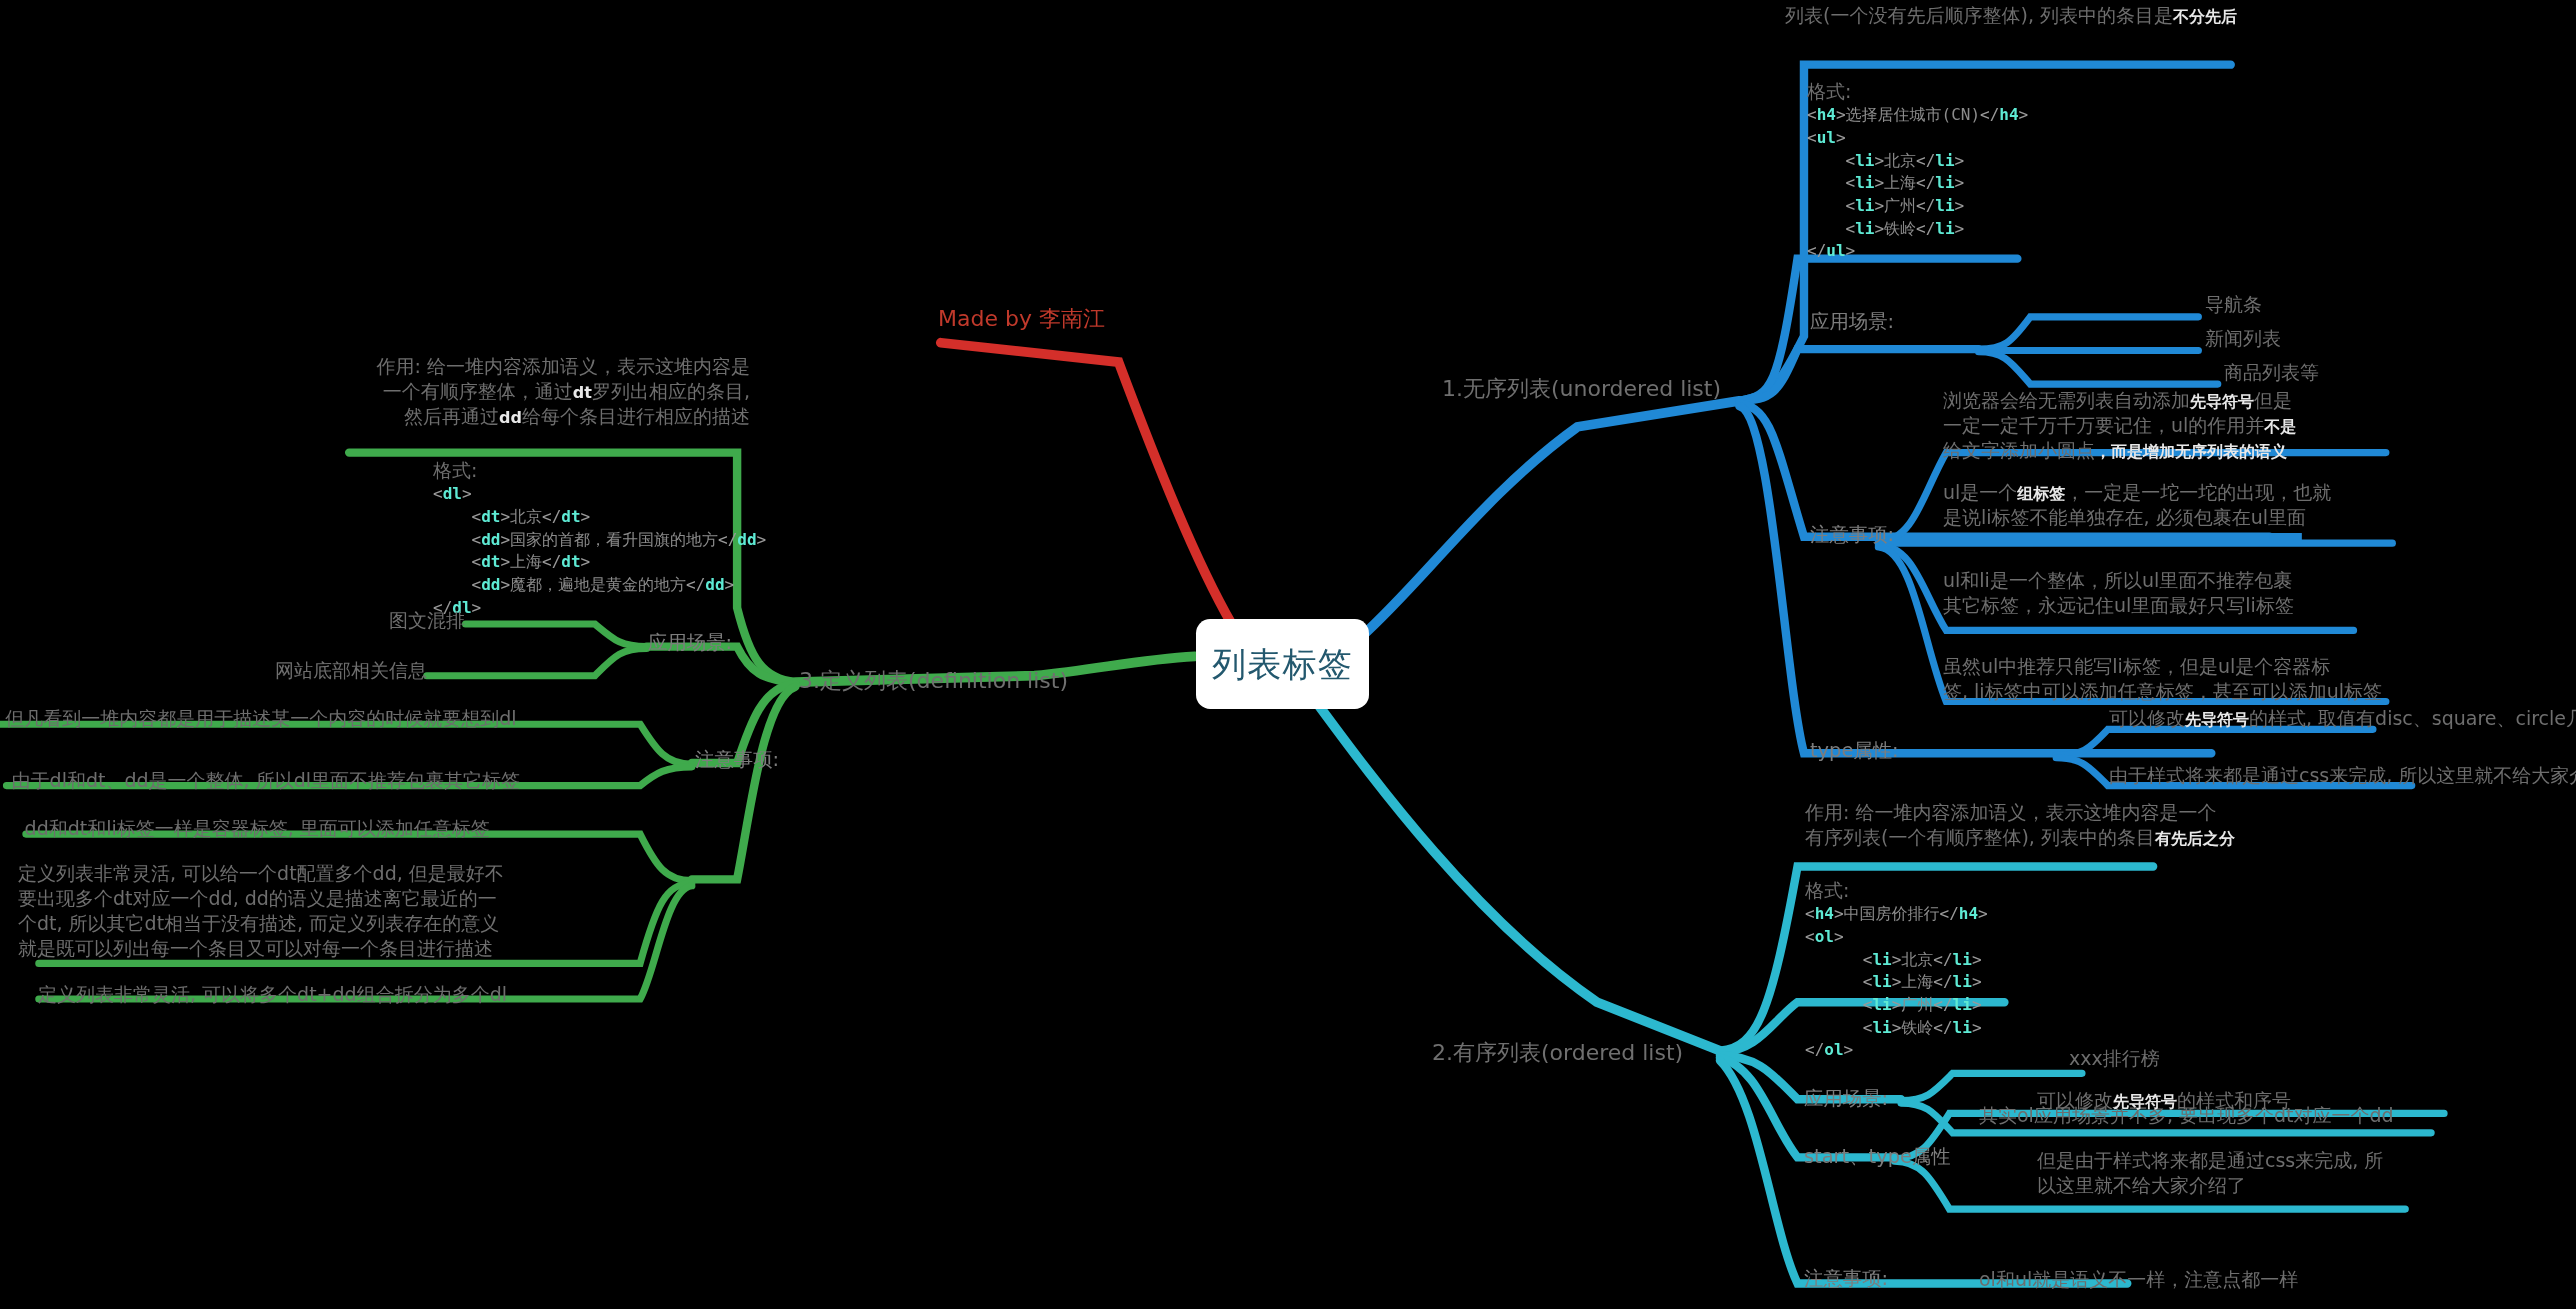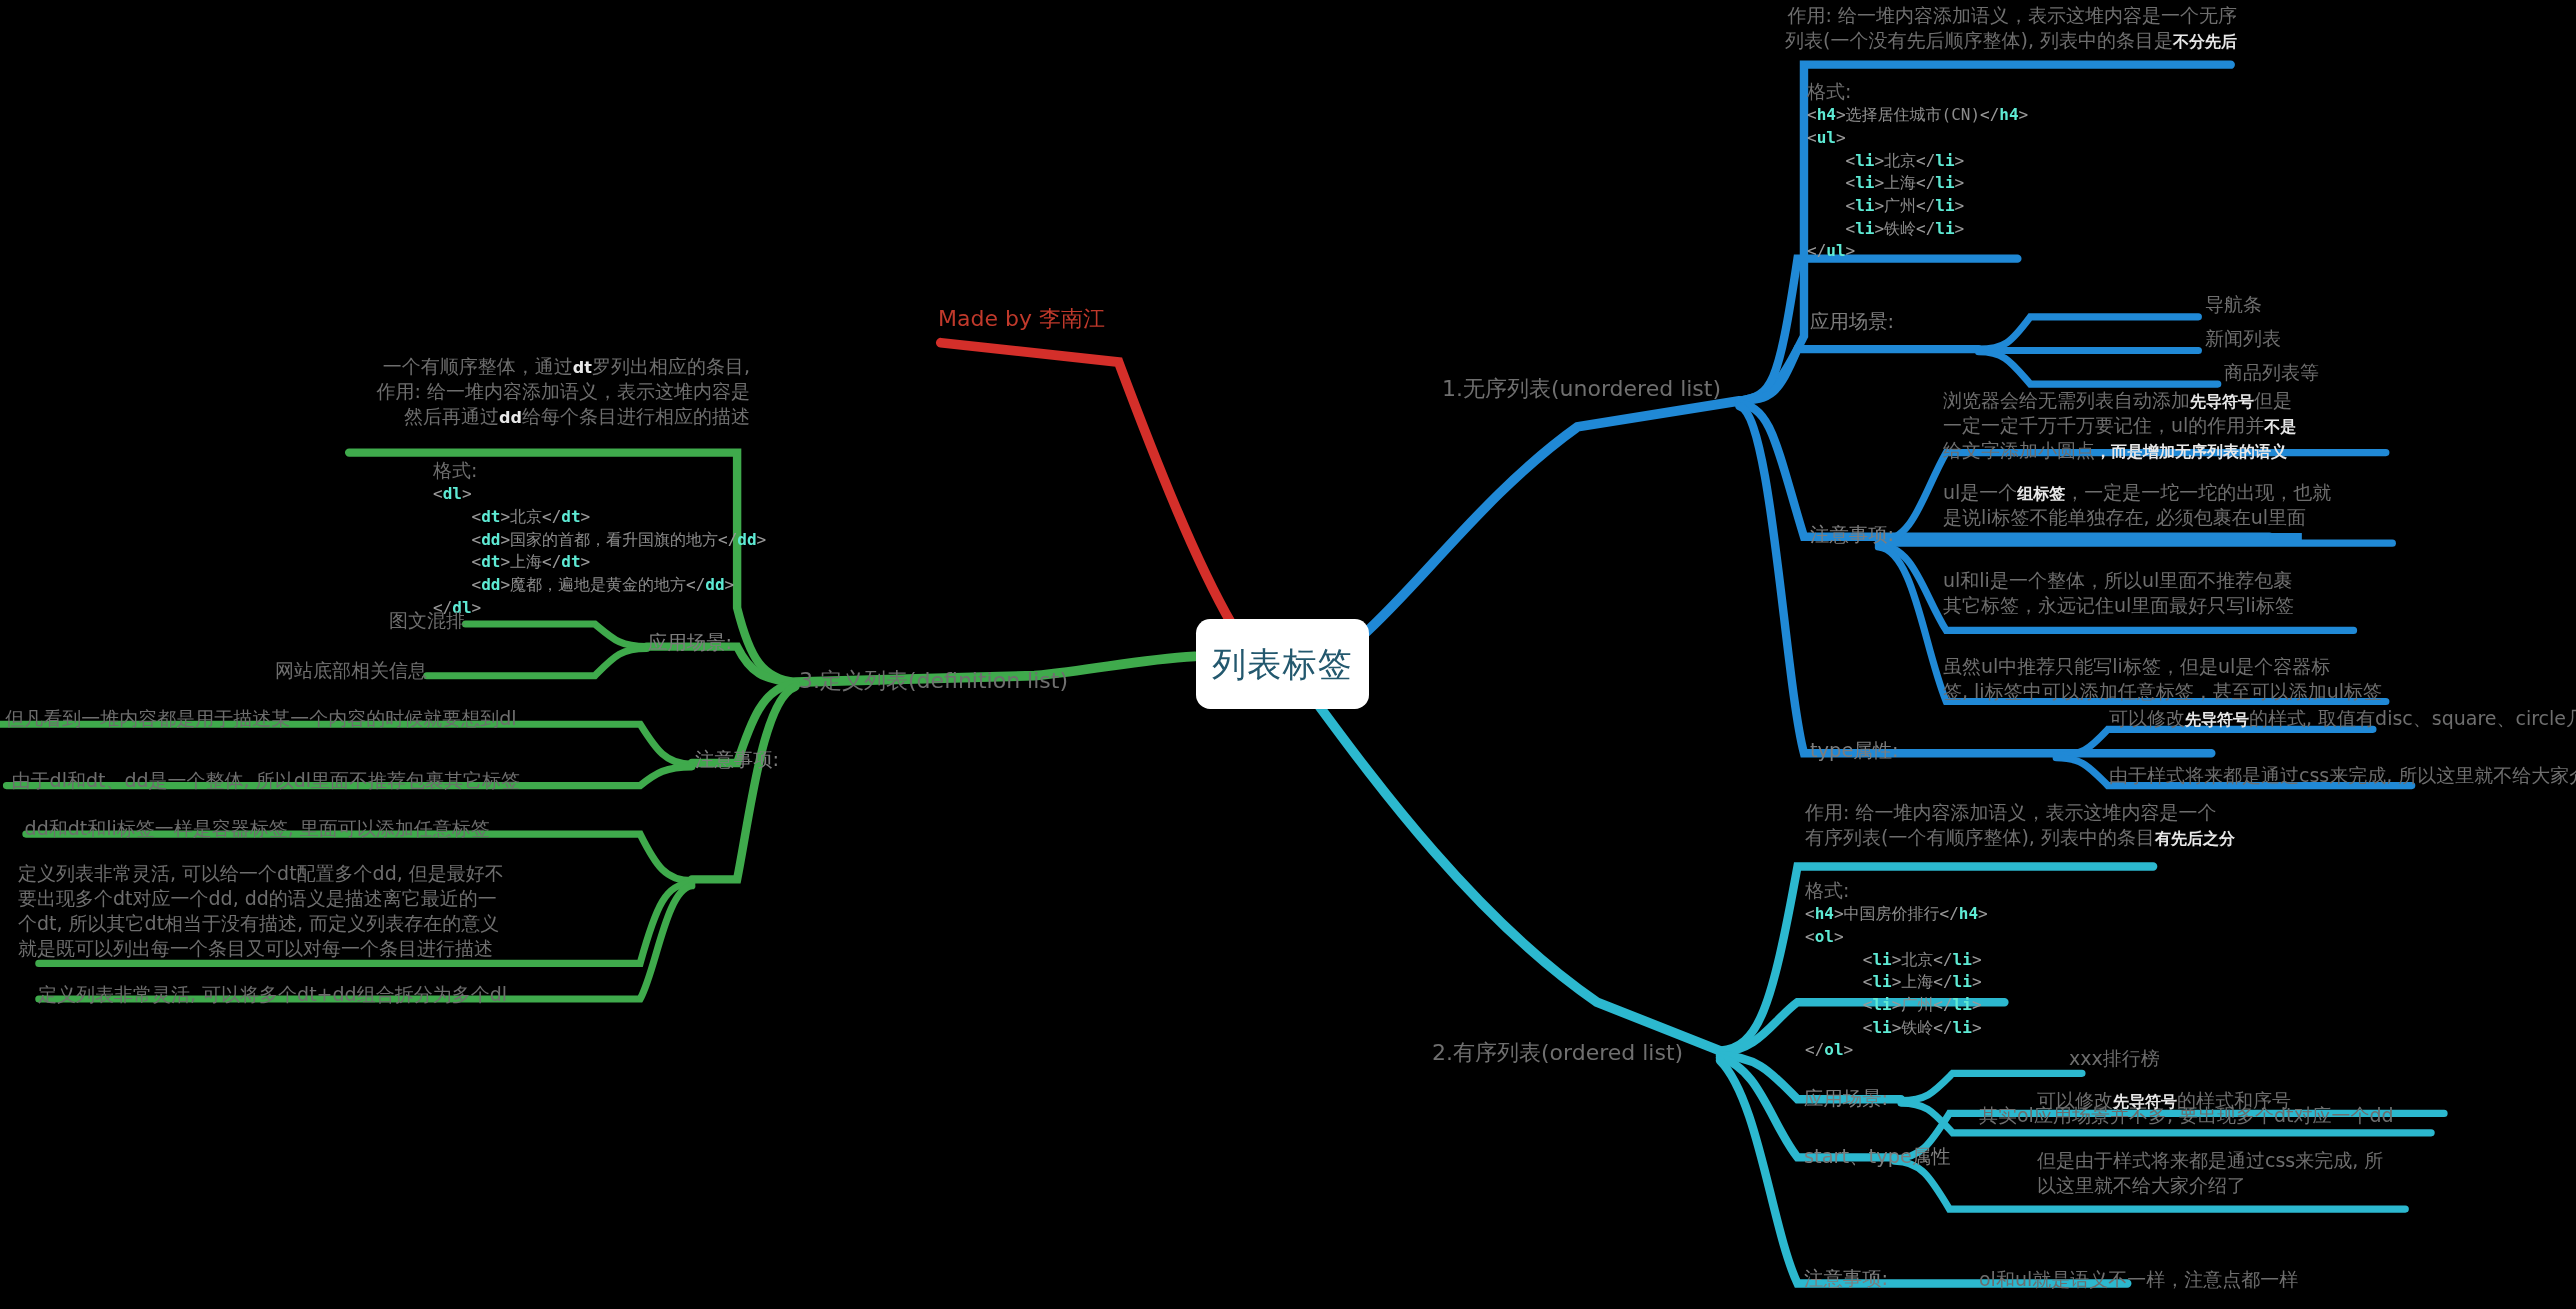--- a/index.html
+++ b/index.html
@@ -93,7 +93,6 @@
 <div class="node main-title" style="left:1442px;top:374px;">1.无序列表(unordered list)</div>
 
 <div class="wrapnode ta-r" style="left:1474px;top:3.2px;width:763px;">
-  <div class="leaf">作用: 给一堆内容添加语义，表示这堆内容是一个无序</div>
   <div class="leaf"><span>列表(一个没有先后顺序整体), 列表中的条目是</span><span class="hl">不分先后</span></div>
 </div>
 

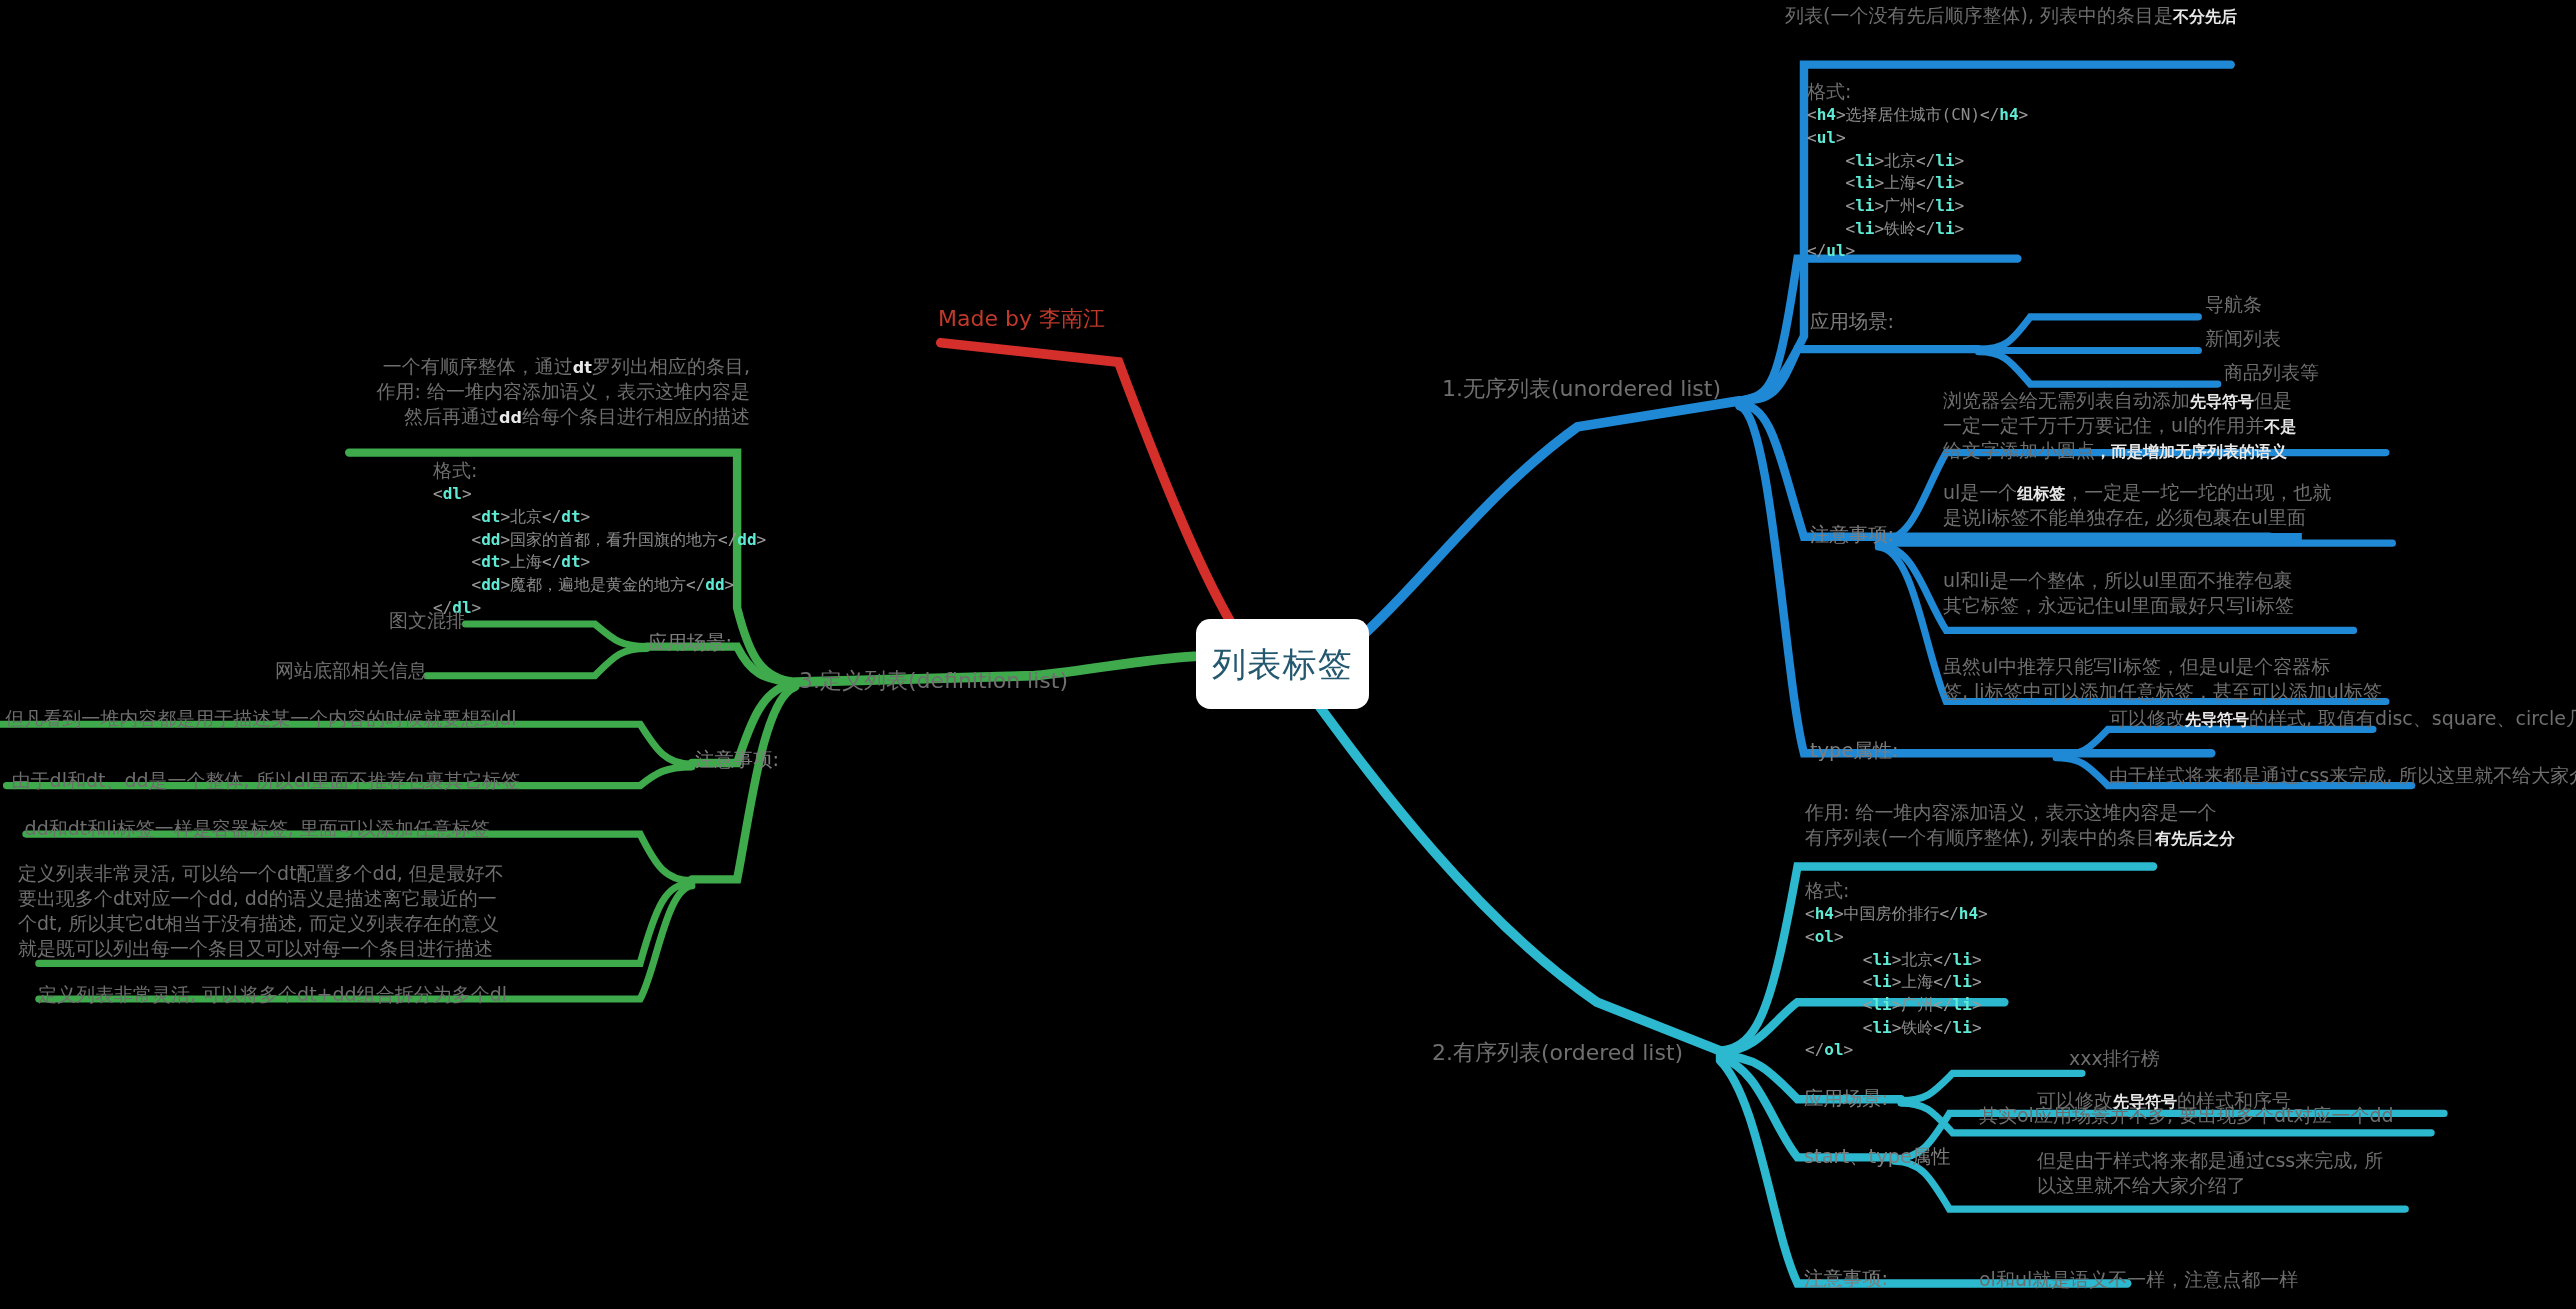--- a/index.html
+++ b/index.html
@@ -174,8 +174,8 @@
 <div class="node main-title" style="left:799px;top:666px;">3.定义列表(definition list)</div>
 
 <div class="wrapnode ta-r" style="left:168px;top:354px;width:582px;">
+  <div class="leaf">作用: 给一堆内容添加语义，表示这堆内容是</div>
   <div class="leaf"><span>一个有顺序整体，通过</span><span class="hl">dt</span><span>罗列出相应的条目,</span></div>
-  <div class="leaf">作用: 给一堆内容添加语义，表示这堆内容是</div>
   <div class="leaf"><span>然后再通过</span><span class="hl">dd</span><span>给每个条目进行相应的描述</span></div>
 </div>
 

